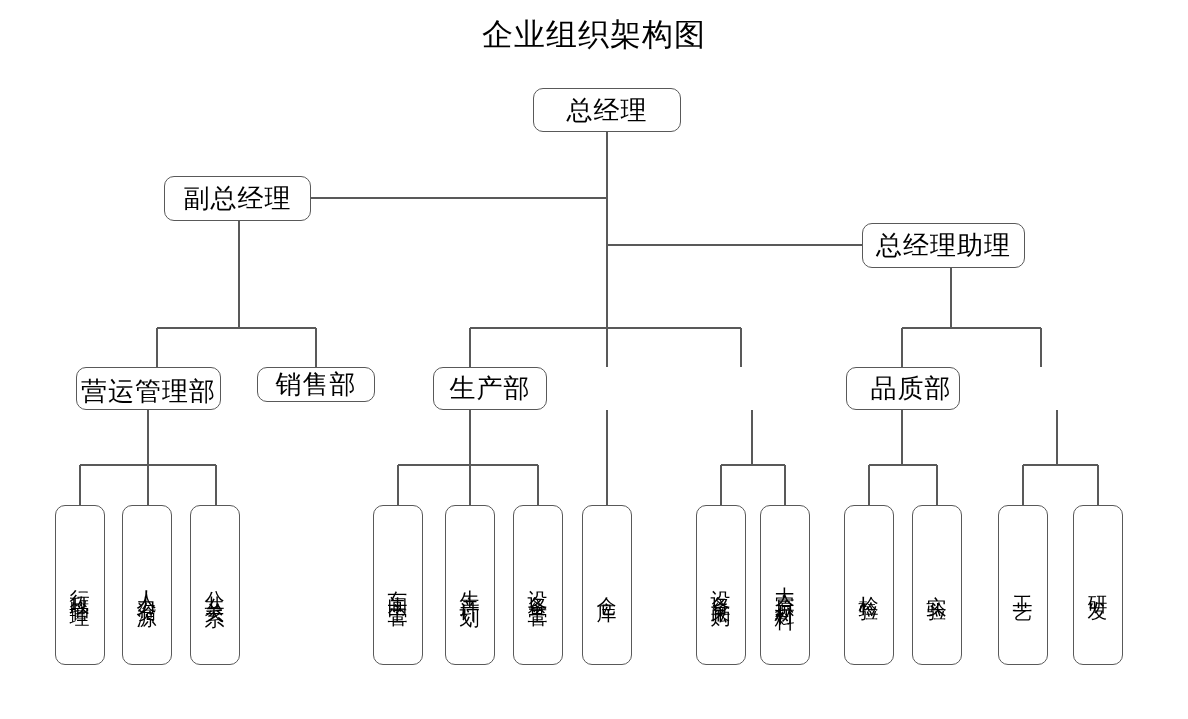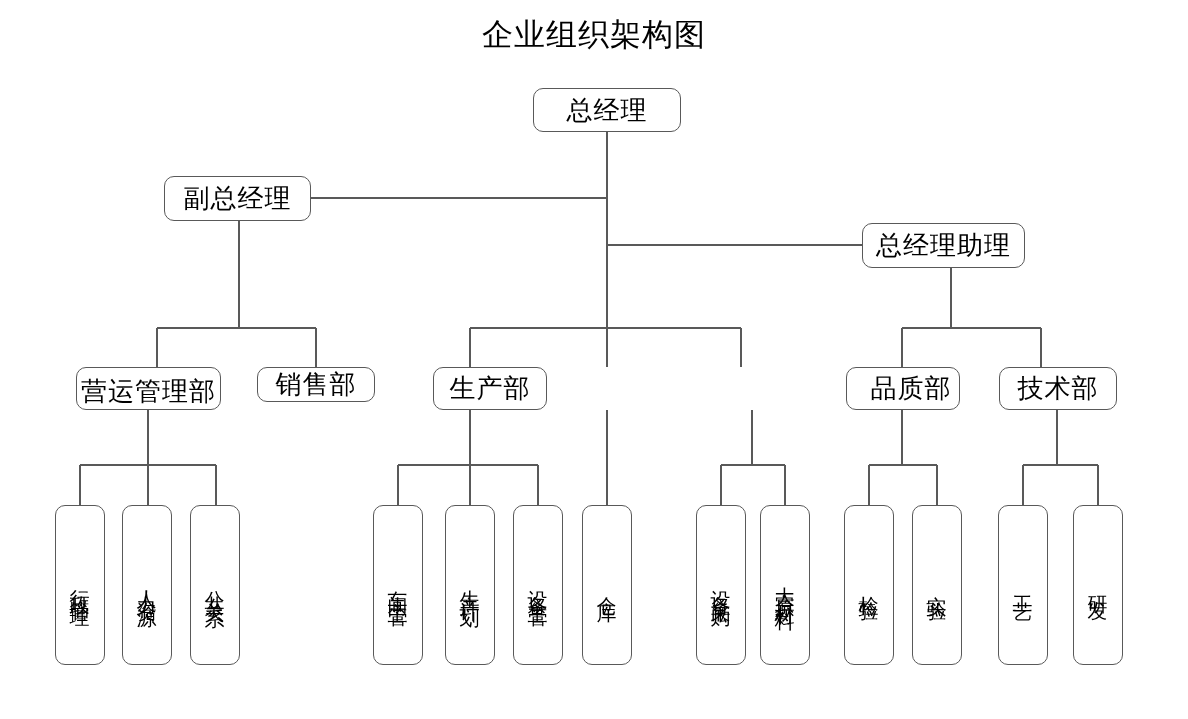--- a/index.html
+++ b/index.html
@@ -153,9 +153,6 @@
   <div class="node h" style="left:846px; top:367px; width:114px; height:43px;padding-left:16px;">
     <span>品质部</span>
   </div>
-  <div class="node h" style="left:999px; top:367px; width:118px; height:43px;">
-    <span>技术部</span>
-  </div>
 
   <div class="node v" style="left:55px; top:505px; width:50px; height:160px;">
     <span>行政管理</span>

